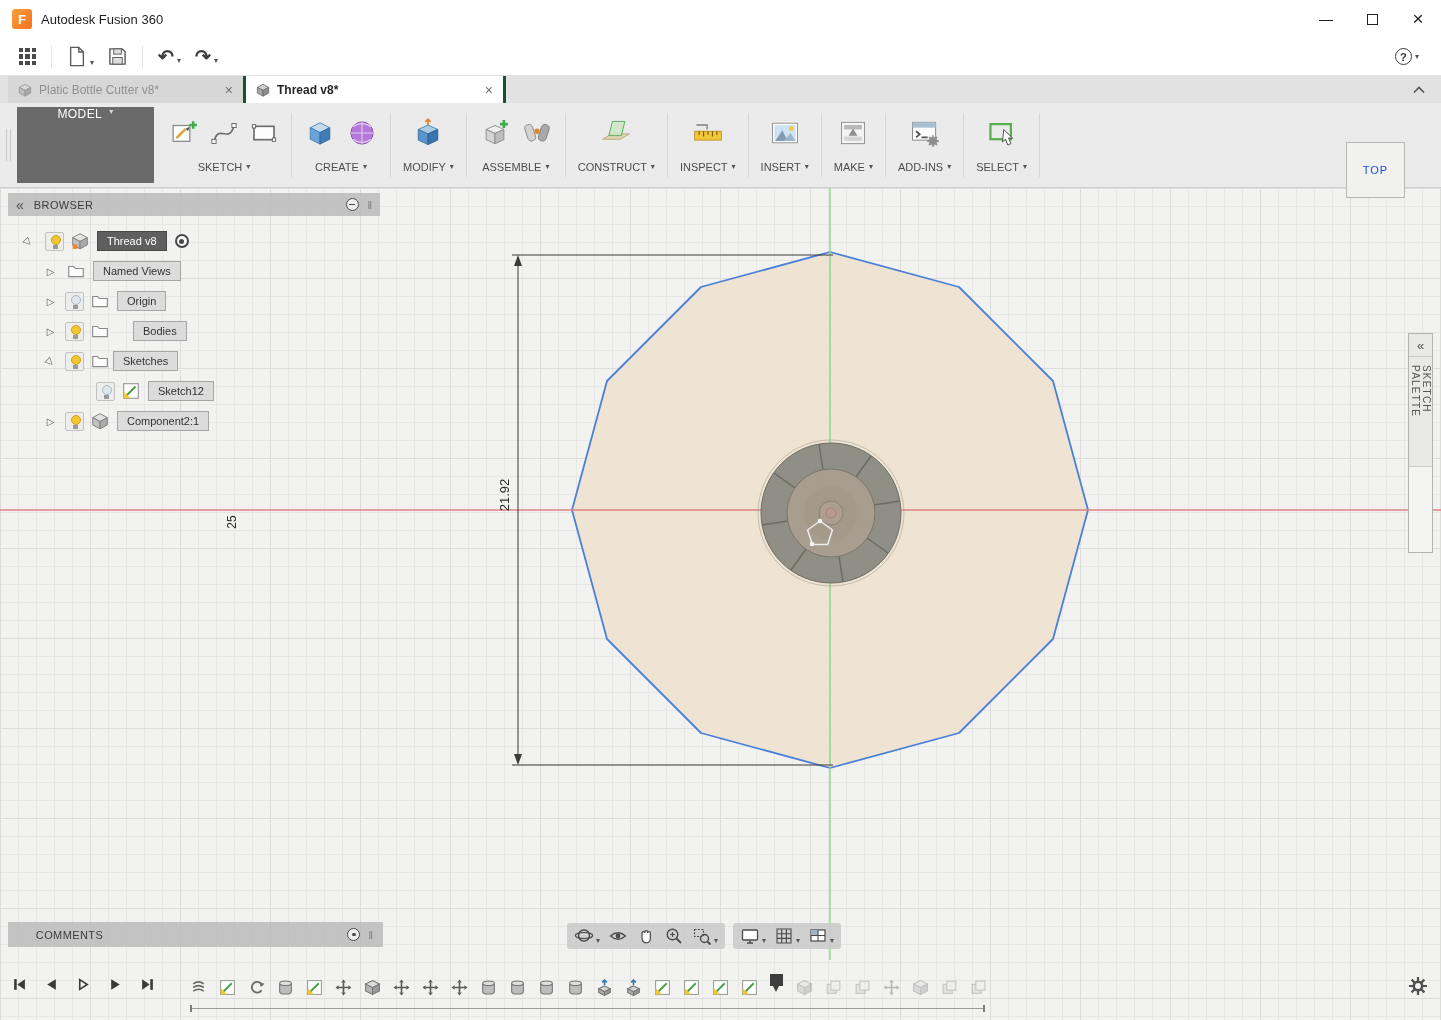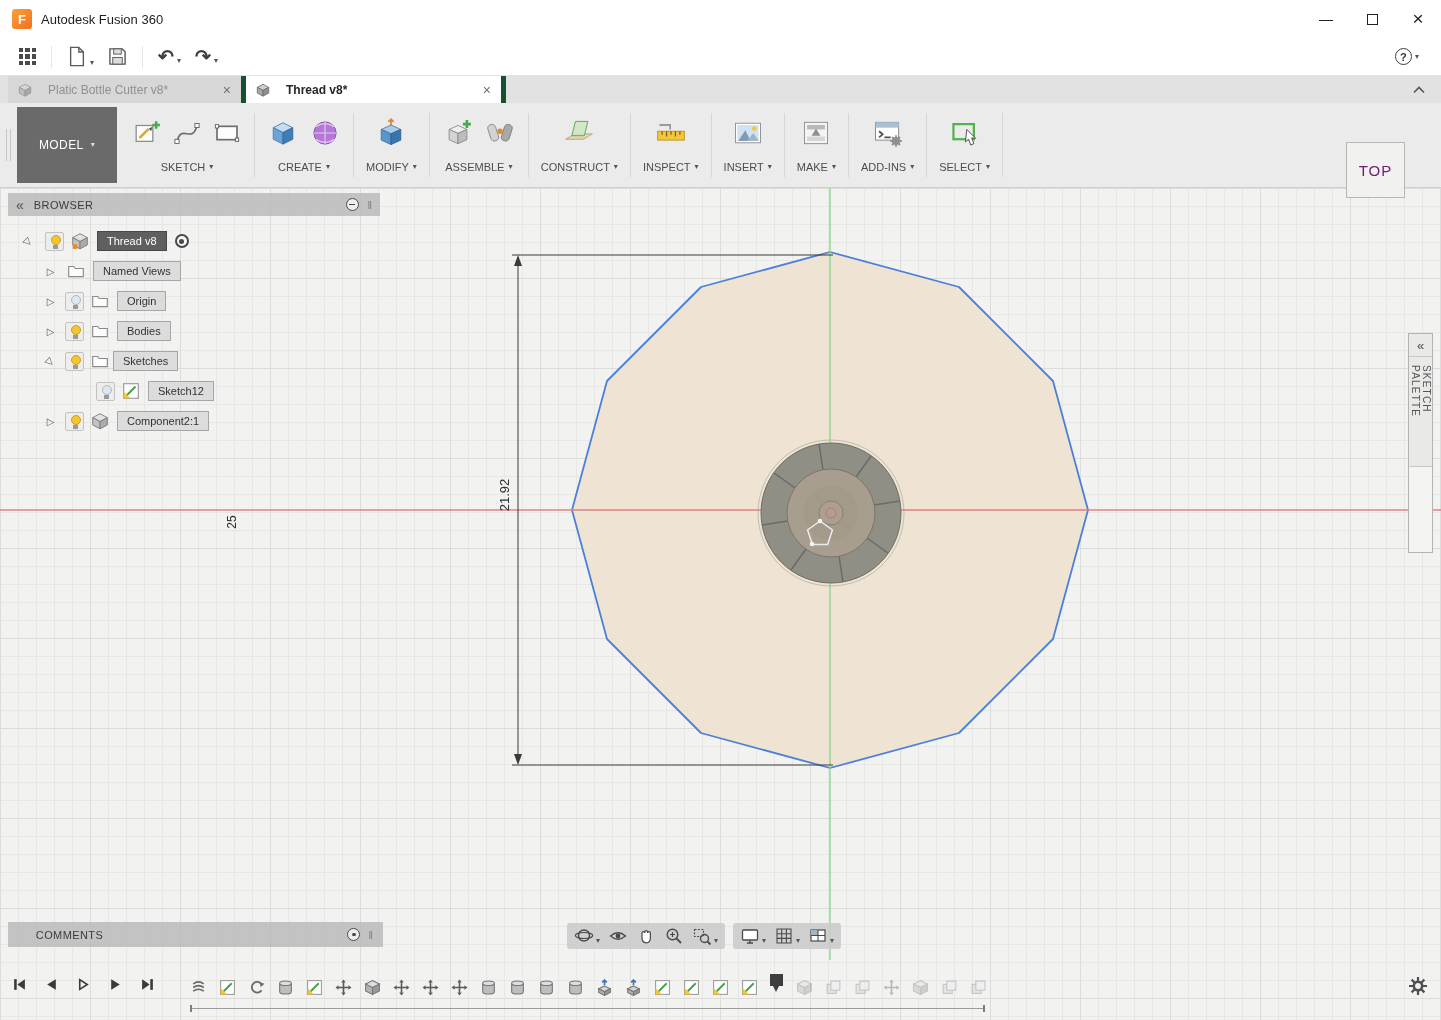--- a/index.html
+++ b/index.html
@@ -35,8 +35,8 @@
 
   
   .tabbar { height:27px; background:#e2e2e2; display:flex; align-items:stretch; padding-left:8px; }
-  .tab { display:flex; align-items:center; gap:16px; padding:0 10px; font-size:12px;
-         border-right:5px solid #14532d;text-align:center; }
+  .tab { display:flex; align-items:center; gap:7px; padding:0 10px; font-size:12px;
+         border-right:3px solid #14532d;text-align:center; }
   .tab.inactive { width:238px; background:#d7d7d7; color:#909090; }
   .tab.active   { width:260px; background:#ffffff; color:#262626; font-weight:bold; }
   .tab .close { margin-left:auto; color:#6f6f6f; font-size:14px; font-weight:normal; }

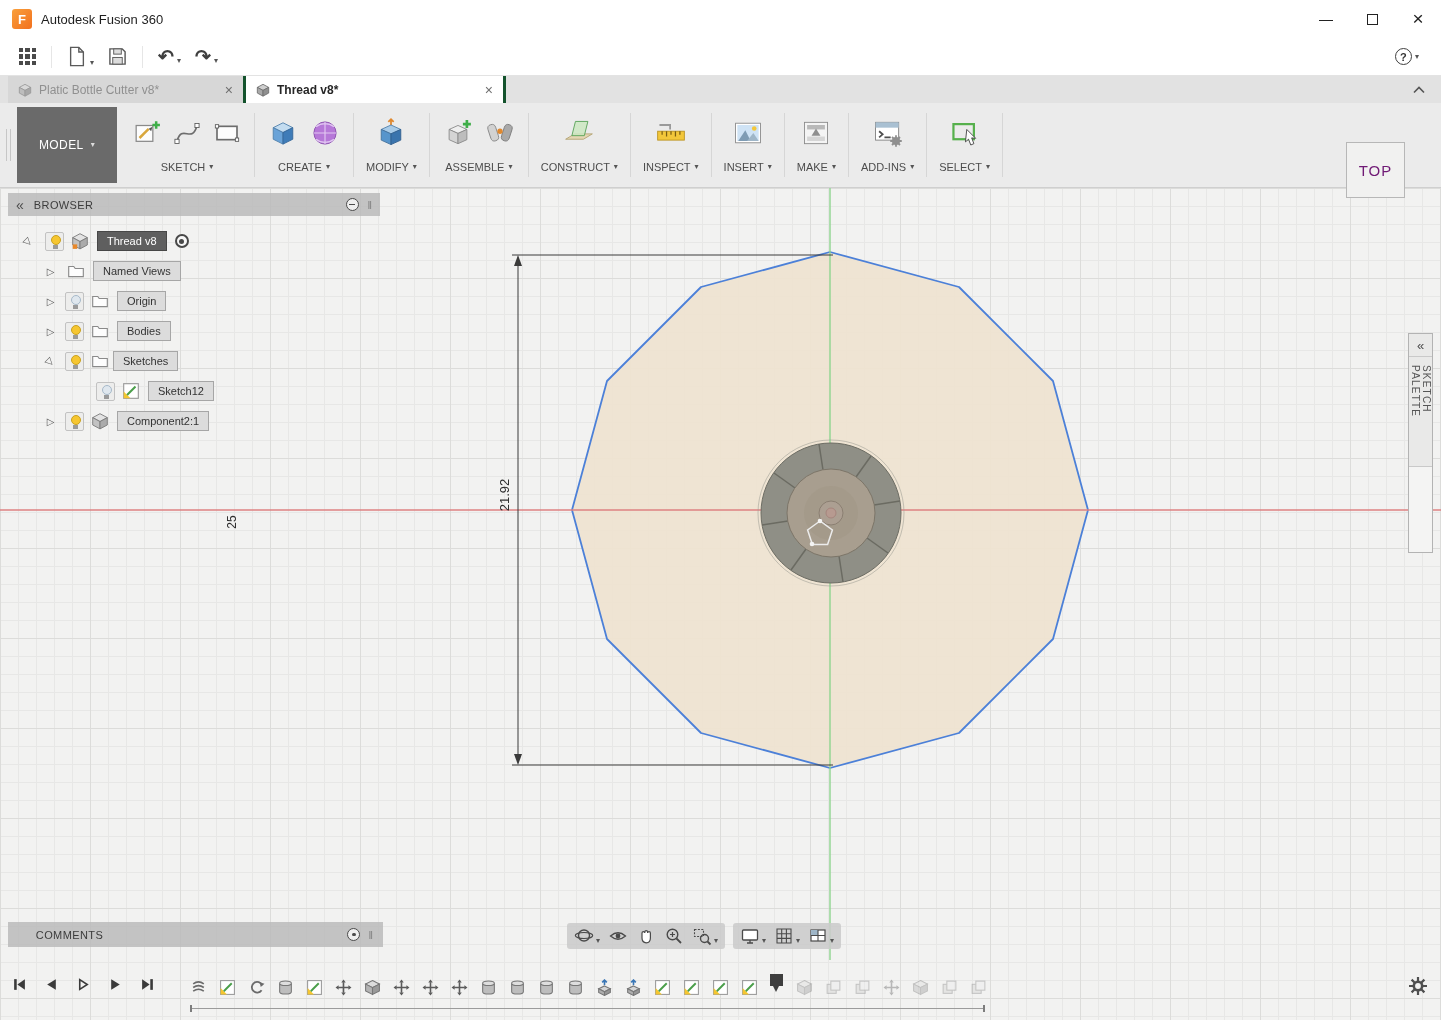--- a/index.html
+++ b/index.html
@@ -46,8 +46,8 @@
   .ribbon { height:85px; background:#ebebeb; border-bottom:1px solid #cfcfcf; display:flex;
             align-items:stretch; }
   .grip-v { width:5px; margin:26px 3px 26px 6px; border-left:1px solid #c6c6c6; border-right:1px solid #c6c6c6; }
-  .model-btn { width:100px; margin:4px 3px; background:#6a6a6a; color:#fff; display:flex;
-               align-items:center; justify-content:center; gap:7px; font-size:12px; letter-spacing:.4px; }
+  .model-btn { width:137px; margin:4px 3px; background:#6a6a6a; color:#fff; display:flex;
+               justify-content:center; gap:7px; font-size:12px; letter-spacing:.4px; }
   .model-btn .caret { color:#ddd; }
   .rgroup { display:flex; flex-direction:column; align-items:center; padding:7px 12px 5px; }
   .ricons { display:flex; gap:10px; align-items:center; height:46px; }

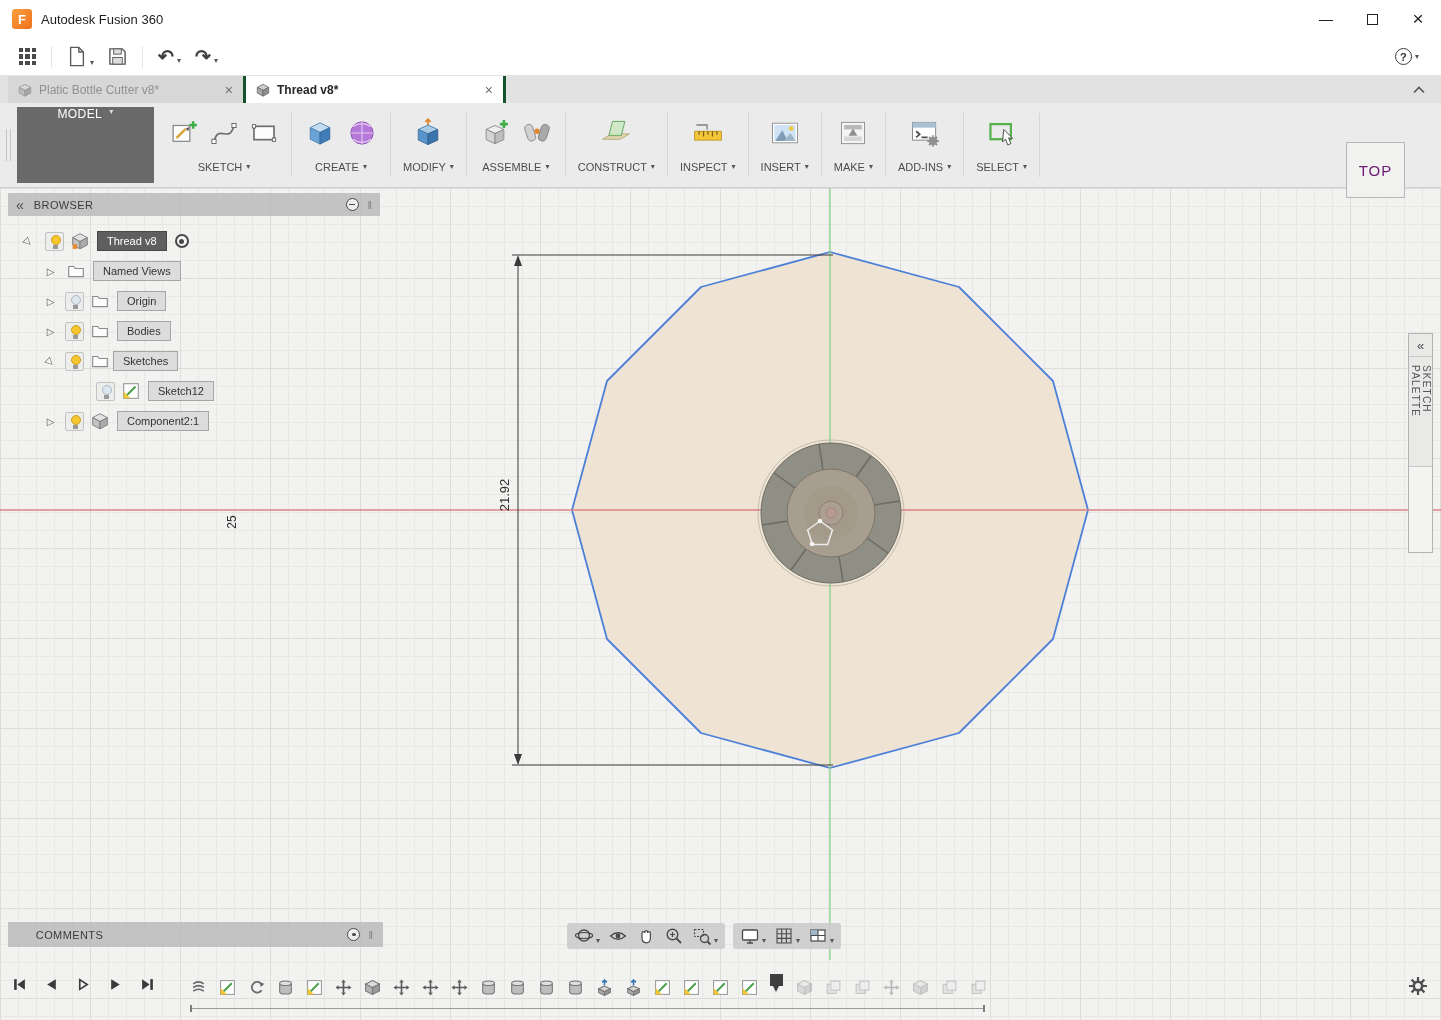--- a/index.html
+++ b/index.html
@@ -68,8 +68,8 @@
   .scene { position:absolute; left:0; top:0; }
 
   .viewcube { position:absolute; top:142px; right:36px; width:59px; height:56px; background:#f1f1f0;
-              border:1px solid #b7b7b7; color:#701a75; display:flex; align-items:center; justify-content:center;
-              font-size:15px; letter-spacing:1px; z-index:7; }
+              border:1px solid #b7b7b7; color:#1d4ed8; display:flex; align-items:center; justify-content:center;
+              font-size:11px; letter-spacing:1px; z-index:7; }
 
   
   .browser { position:absolute; left:8px; top:5px; width:372px; z-index:6; font-size:11px; }

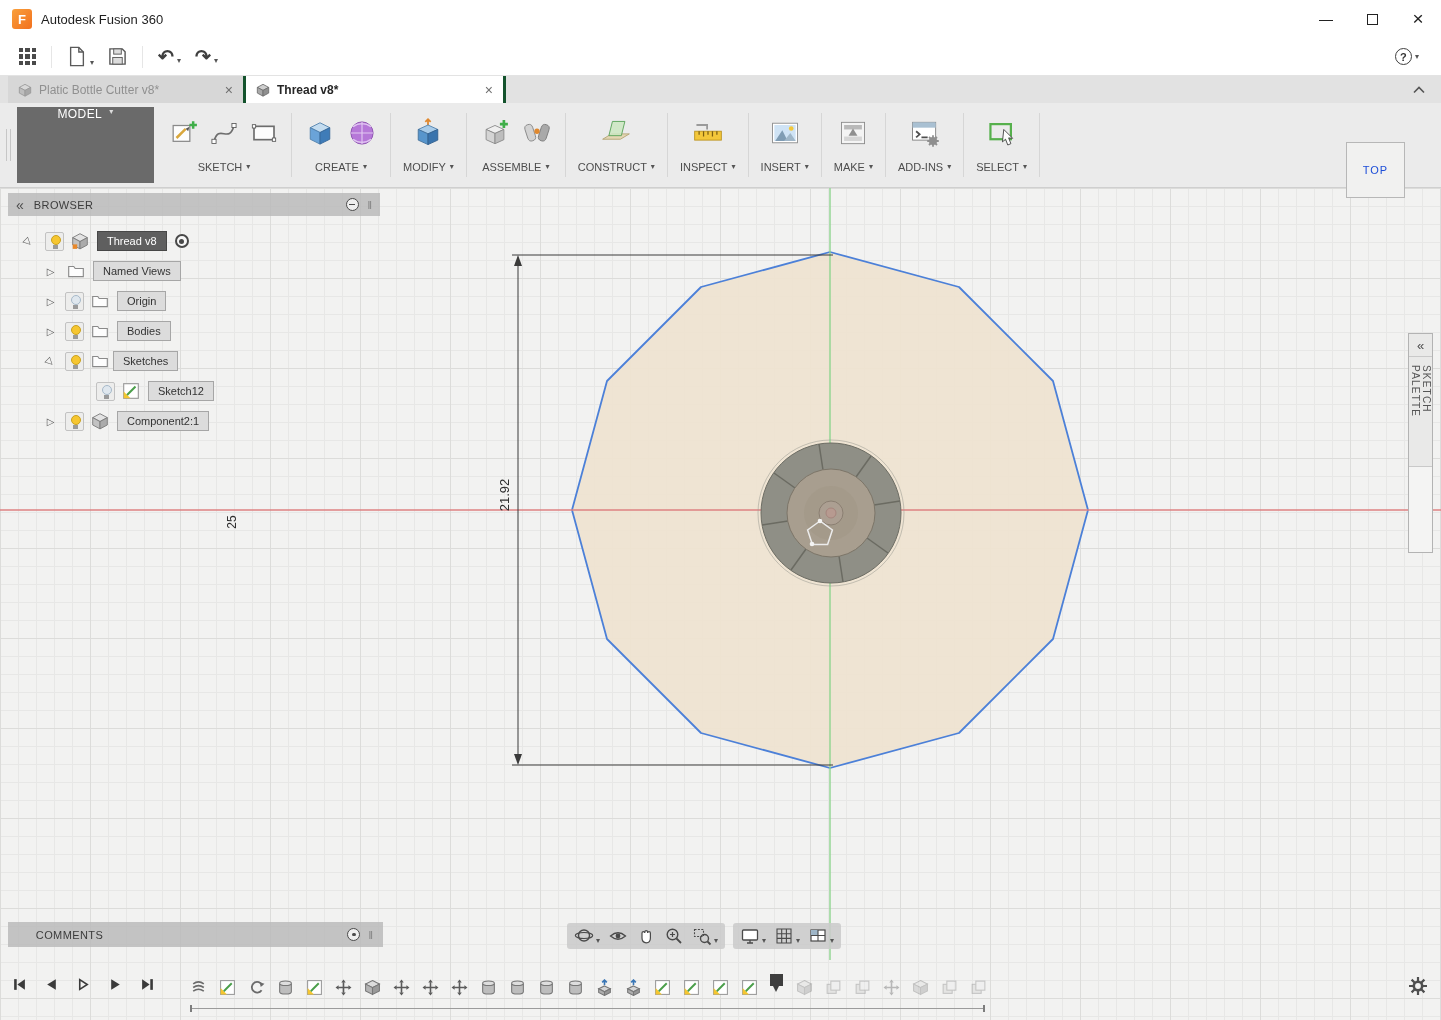--- a/index.html
+++ b/index.html
@@ -543,7 +543,7 @@
                 <path d="M1.5,13 V4 h4.5 l1.3,1.8 H14.5 V13 z" fill="#fdfdfd" stroke="#8a8a8a"></path>
               </svg>
             </span>
-          <span class="blabel" style="margin-left:8px">Bodies</span>
+          <span class="blabel" style="margin-left:24px">Bodies</span>
         </div>
 
         <div class="brow">

